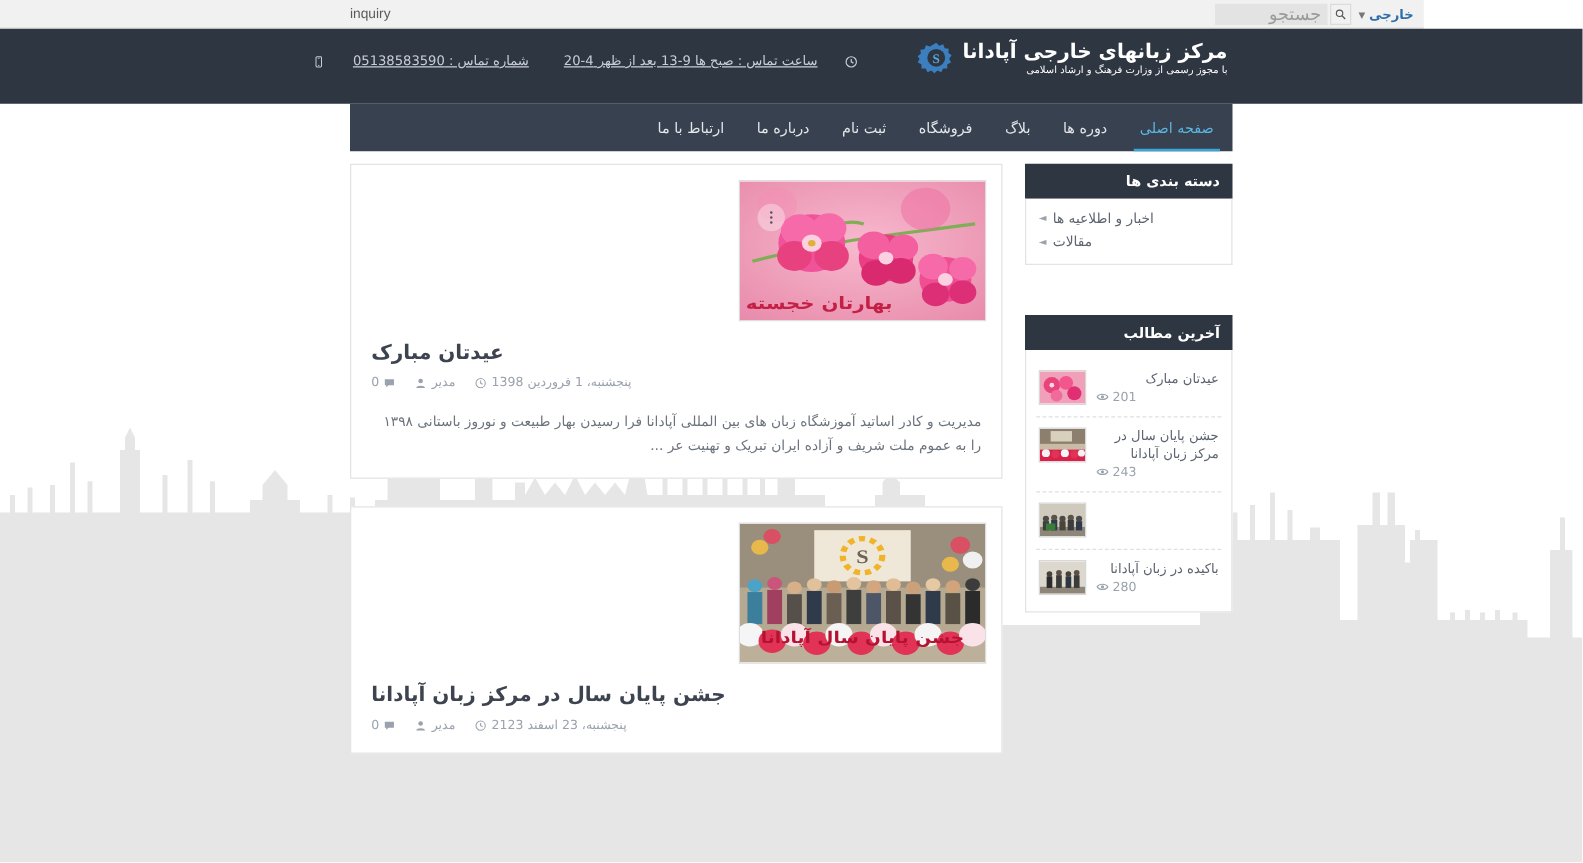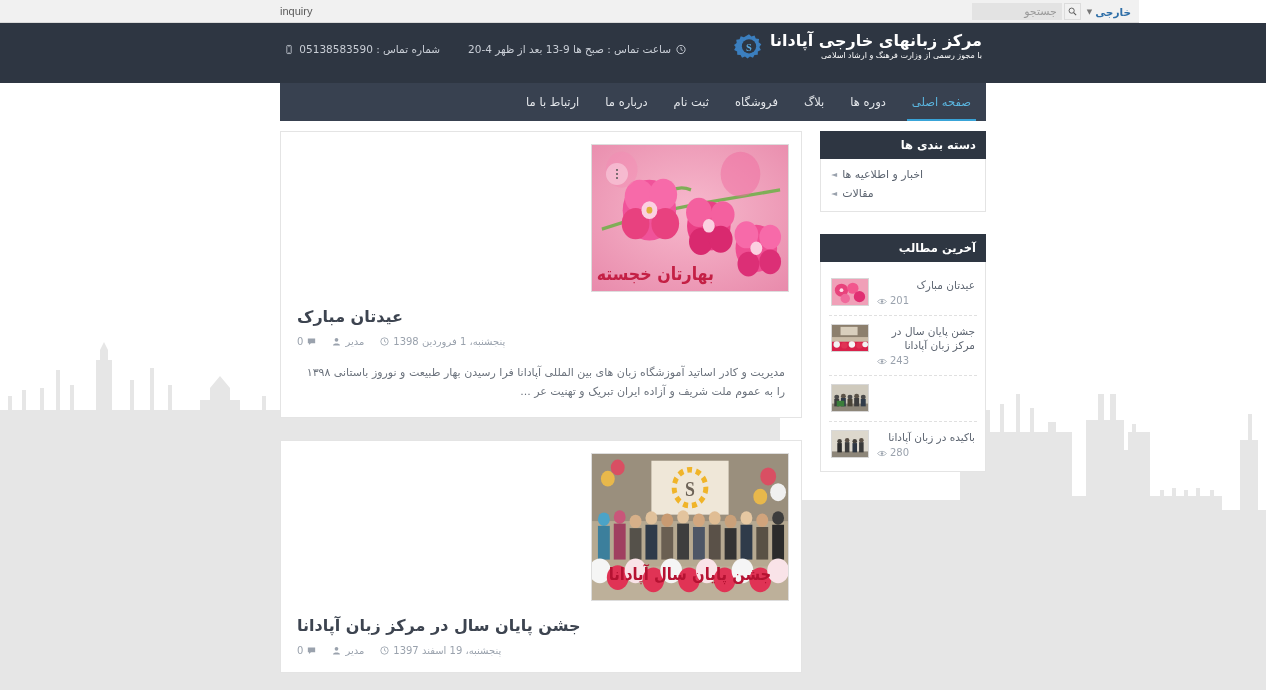--- a/index.html
+++ b/index.html
@@ -39,7 +39,7 @@
     display: flex; align-items: center; justify-content: flex-start;
     padding: 0 5px; margin-right: 2px;
   }
-  .search-wrap span { font-size: 11px; color: #9a9a9a; }
+  .search-wrap span { font-size: 14px; color: #9a9a9a; }
   .search-btn {
     width: 17px; height: 17px; background: #f1f1f1; border: 1px solid #dcdcdc;
     display: flex; align-items: center; justify-content: center;

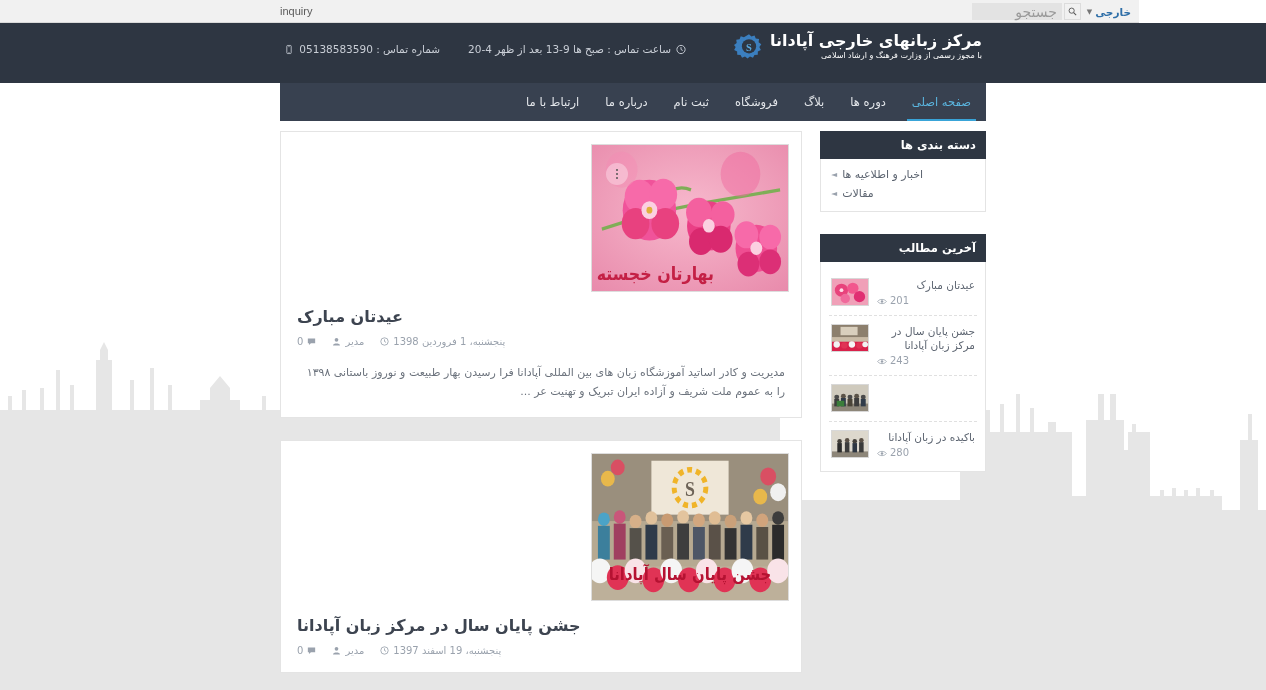--- a/index.html
+++ b/index.html
@@ -90,8 +90,8 @@
     direction: rtl;
   }
   .contact-item {
-    display: flex; align-items: center; gap: 5px;
-    color: #c9ced6; font-size: 10.5px; white-space: nowrap;
+    display: flex; align-items: center; gap: 22px;
+    color: #c9ced6; font-size: 10.5px; white-space: nowrap; text-decoration: underline;
   }
   .contact-item svg { width: 10px; height: 11px; flex: none; }
 

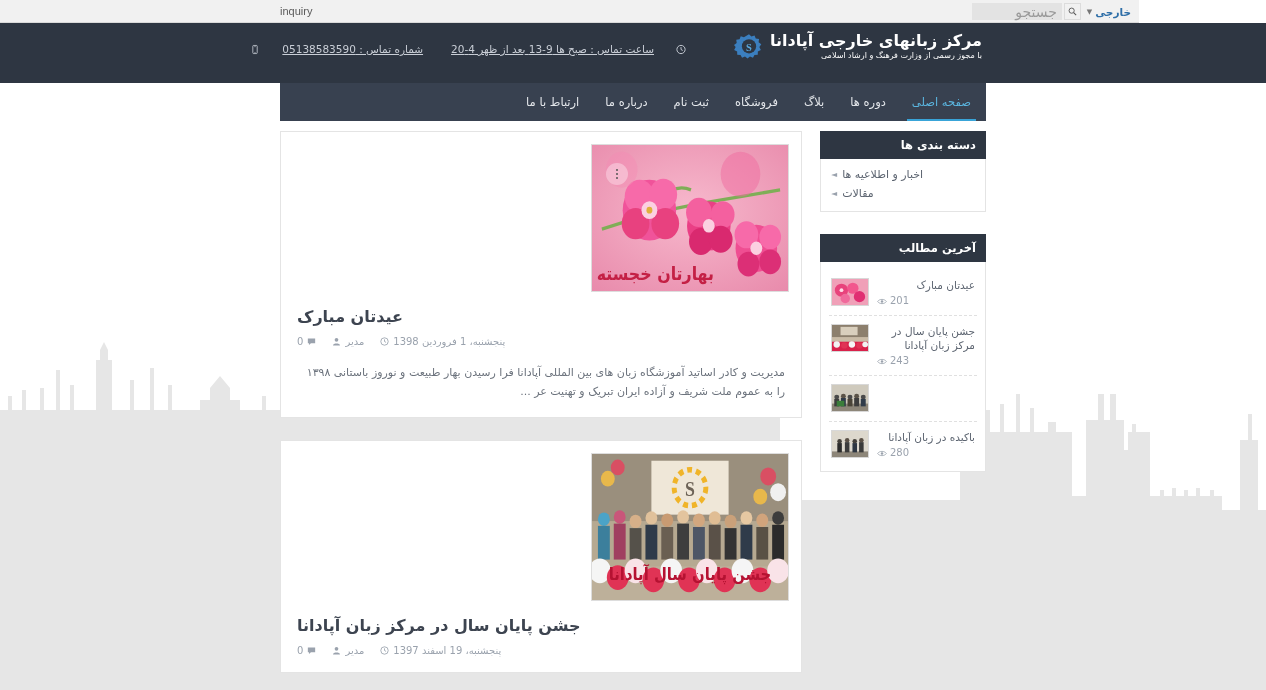--- a/index.html
+++ b/index.html
@@ -129,7 +129,7 @@
   .posts { width: 522px; flex: none; }
 
   
-  .widget { margin-bottom: 22px; border-radius: 22px; }
+  .widget { margin-bottom: 40px; border-radius: 22px; }
   .widget-head {
     background: #2e3642; color: #ffffff;
     font-size: 11.5px; font-weight: bold;

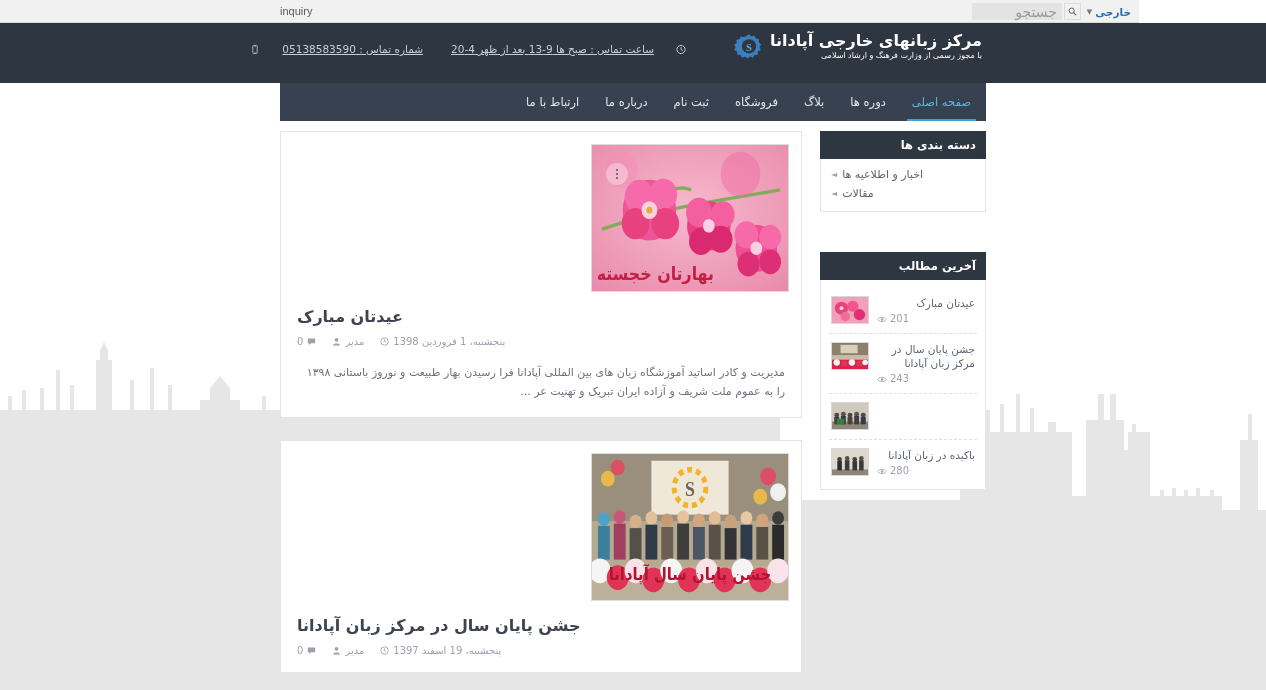--- a/index.html
+++ b/index.html
@@ -180,7 +180,7 @@
     padding: 12px 12px 16px;
   }
   .post-thumb {
-    width: 198px; height: 148px;
+    width: 198px; height: 113px;
     border: 1px solid #ddd;
     overflow: hidden; position: relative;
     margin-bottom: 14px;

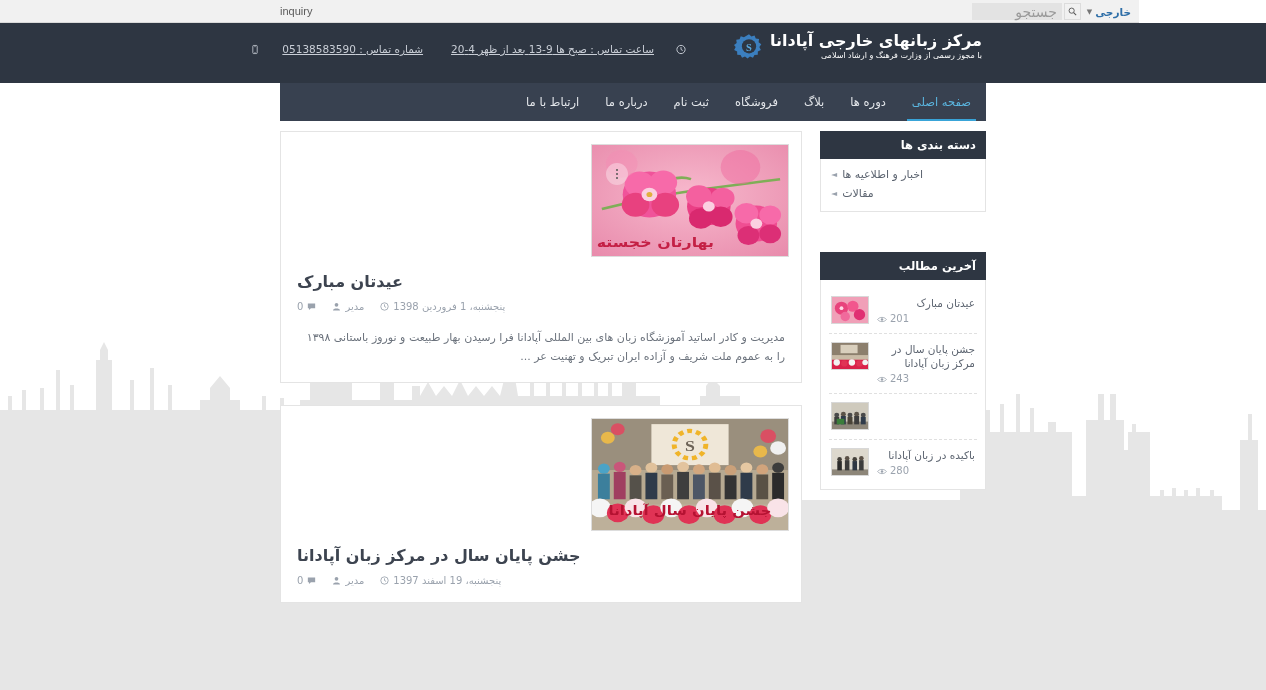--- a/index.html
+++ b/index.html
@@ -168,7 +168,7 @@
   .mini-views {
     font-size: 10px; color: #9aa2ad;
     margin-top: 3px;
-    display: flex; align-items: flex-end; justify-content: flex-end; gap: 3px;
+    display: flex; align-items: flex-start; justify-content: flex-end; gap: 3px;
   }
   .mini-views svg { width: 10px; height: 9px; }
 

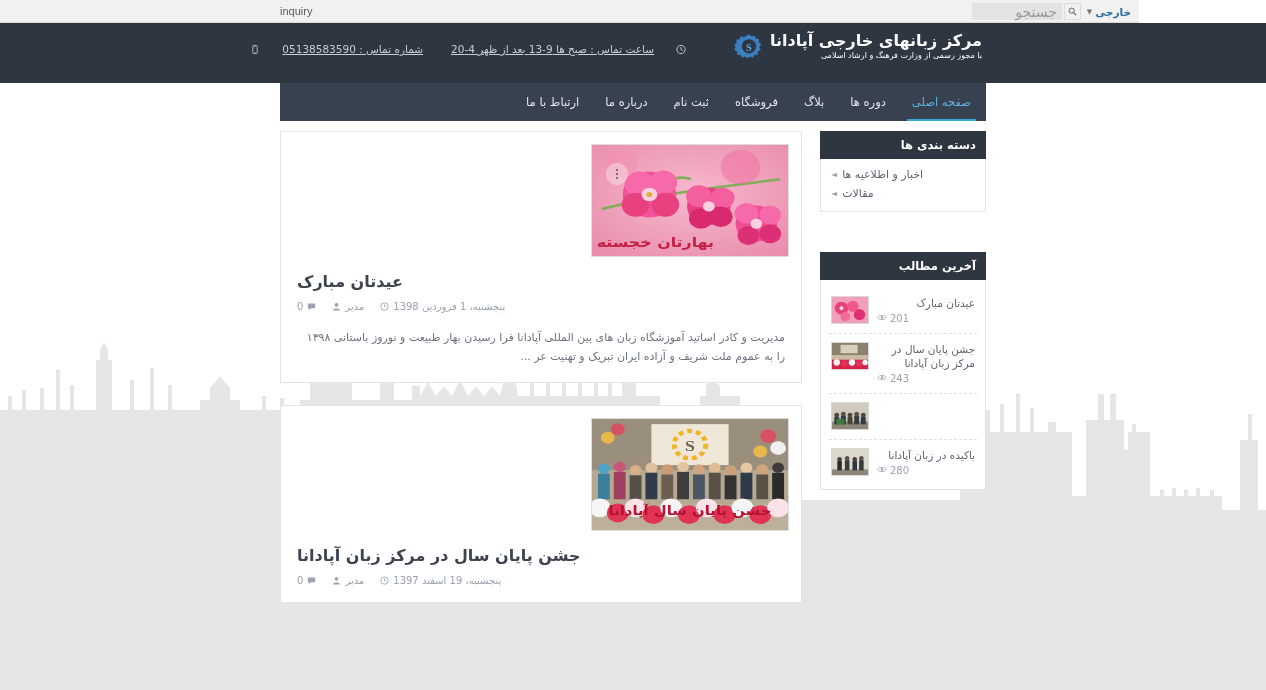--- a/index.html
+++ b/index.html
@@ -618,7 +618,7 @@
           </svg>
         </div>
         <div class="meta-item">
-          <span>پنجشنبه، 19 اسفند 1397</span>
+          <span>پنجشنبه، 23 اسفند 2123</span>
           <svg viewBox="0 0 16 16">
             <circle cx="8" cy="8" r="6.6" fill="none" stroke="#9aa2ad" stroke-width="1.5"></circle>
             <path d="M8 4.2 L8 8 L10.8 9.6" fill="none" stroke="#9aa2ad" stroke-width="1.5"></path>

